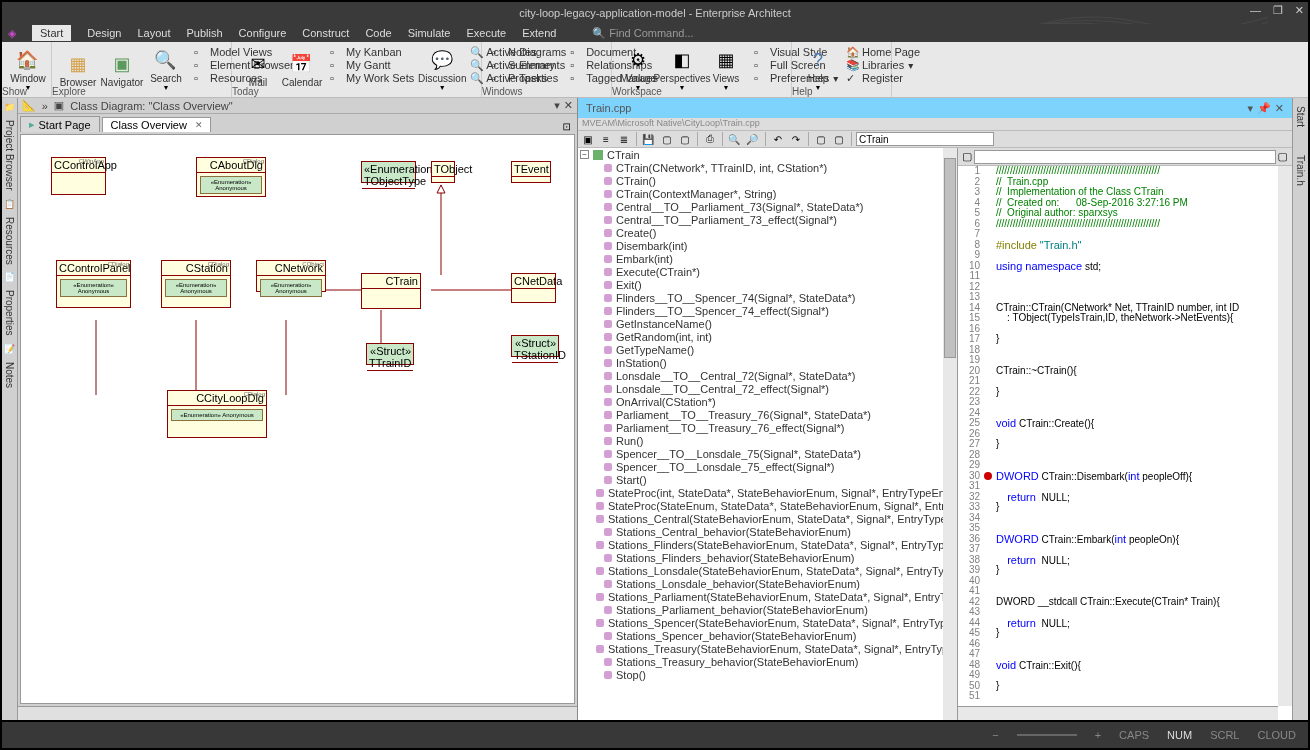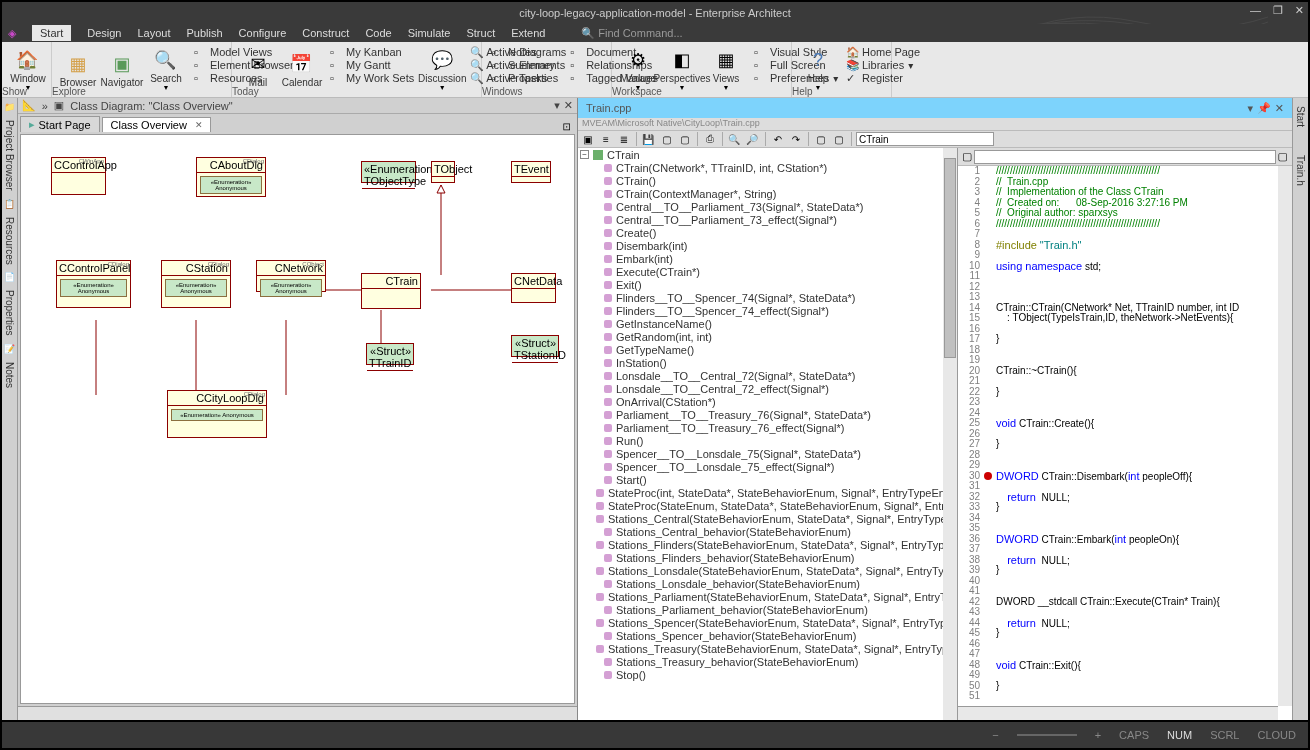--- a/index.html
+++ b/index.html
@@ -107,7 +107,7 @@
     <span class="mitem">Construct</span>
     <span class="mitem">Code</span>
     <span class="mitem">Simulate</span>
-    <span class="mitem">Struct</span>
+    <span class="mitem">Execute</span>
     <span class="mitem">Extend</span>
     <span class="find">🔍 <span>Find Command...</span></span>
   </div>

